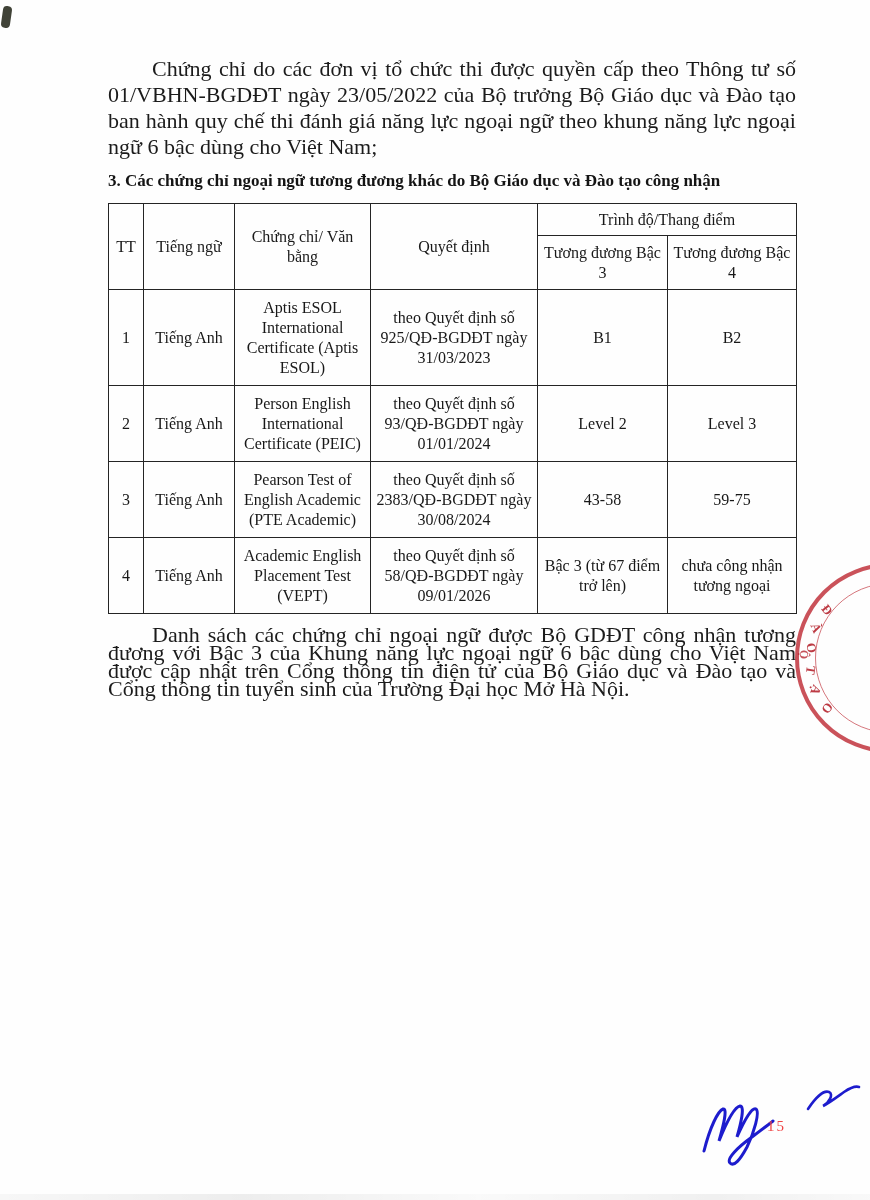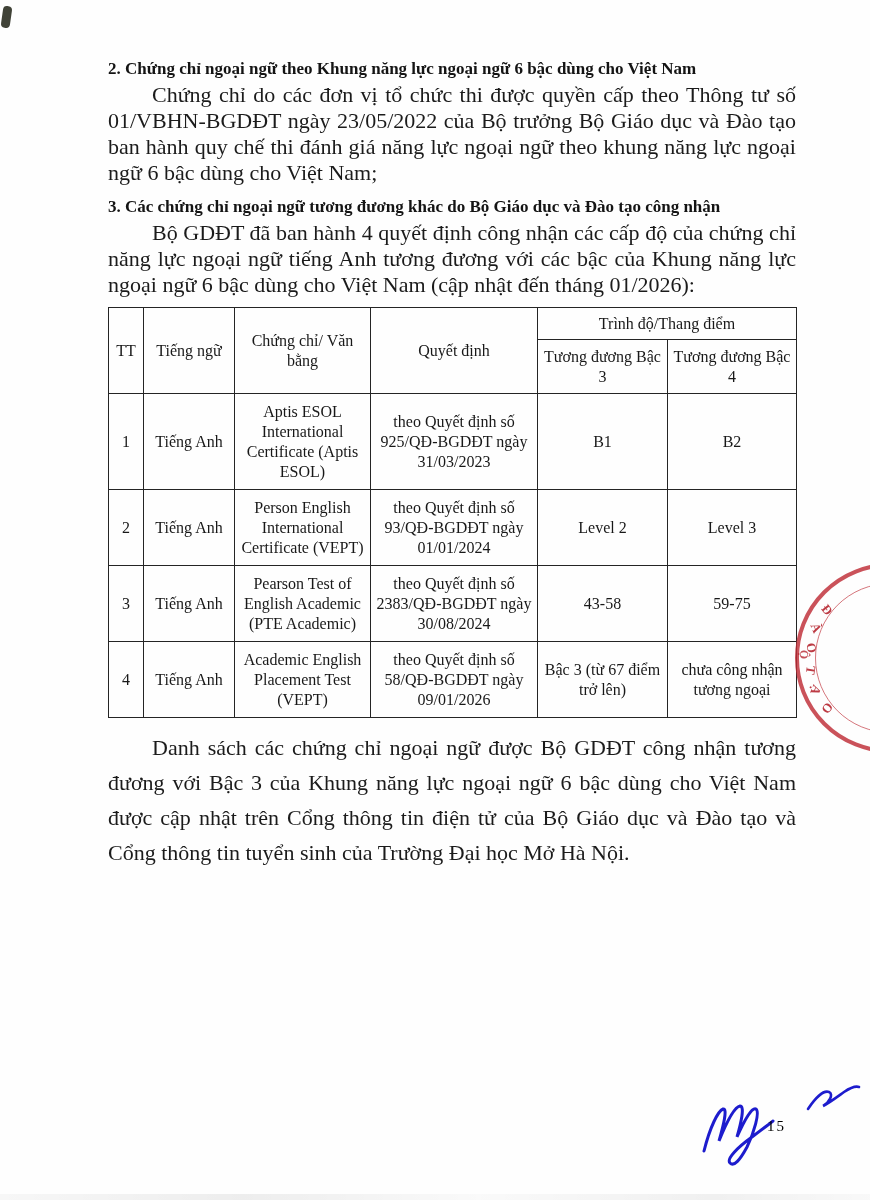--- a/index.html
+++ b/index.html
@@ -118,7 +118,6 @@
 
 <div class="page-content">
 
-  <div class="doc-heading">2. Chứng chỉ ngoại ngữ theo Khung năng lực ngoại ngữ 6 bậc dùng cho Việt Nam</div>
 
   <p class="doc-para">Chứng chỉ do các đơn vị tổ chức thi được quyền cấp theo Thông tư số 01/VBHN-BGDĐT ngày 23/05/2022 của Bộ trưởng Bộ Giáo dục và Đào tạo ban hành quy chế thi đánh giá năng lực ngoại ngữ theo khung năng lực ngoại ngữ 6 bậc dùng cho Việt Nam;</p>
 

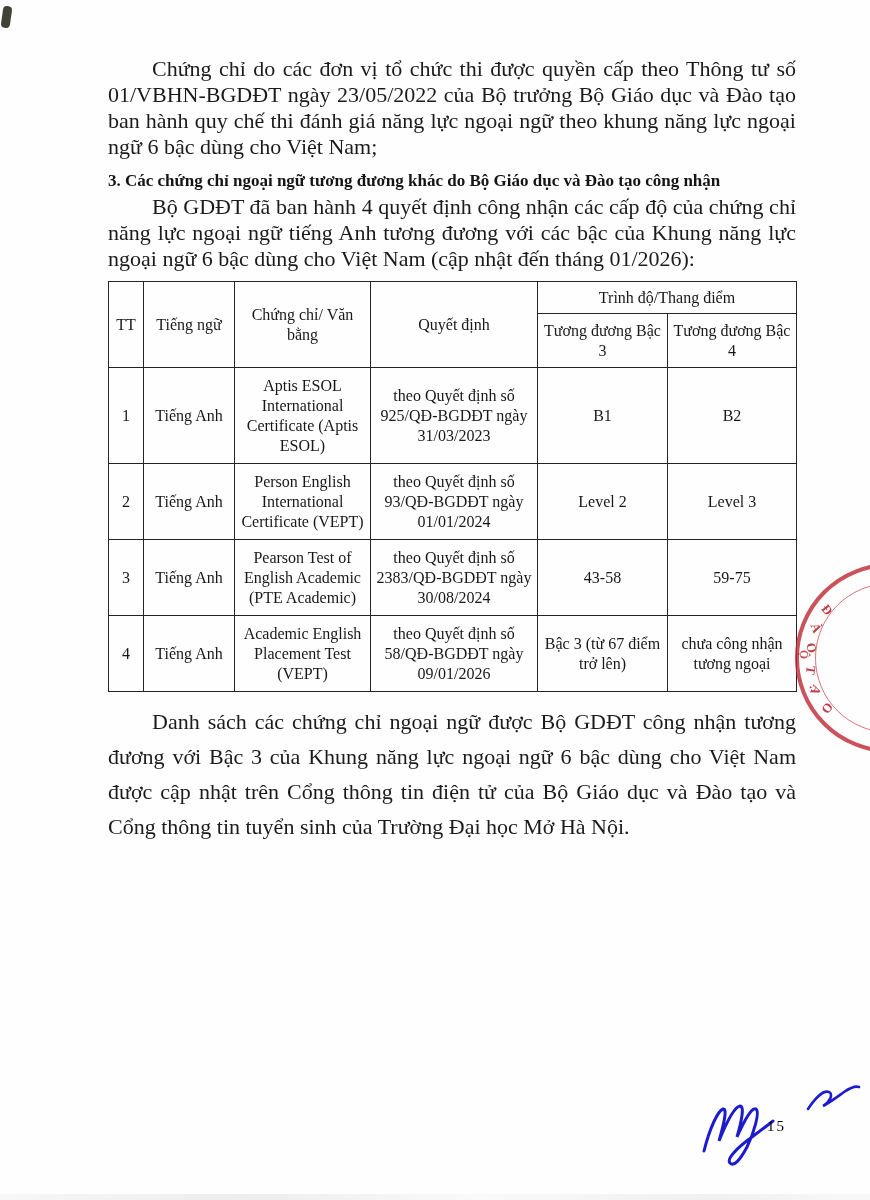--- a/index.html
+++ b/index.html
@@ -124,7 +124,6 @@
 
   <div class="doc-heading h3">3. Các chứng chỉ ngoại ngữ tương đương khác do Bộ Giáo dục và Đào tạo công nhận</div>
 
-  <p class="doc-para">Bộ GDĐT đã ban hành 4 quyết định công nhận các cấp độ của chứng chỉ năng lực ngoại ngữ tiếng Anh tương đương với các bậc của Khung năng lực ngoại ngữ 6 bậc dùng cho Việt Nam (cập nhật đến tháng 01/2026):</p>
 
   <table class="equiv-table">
     <colgroup>

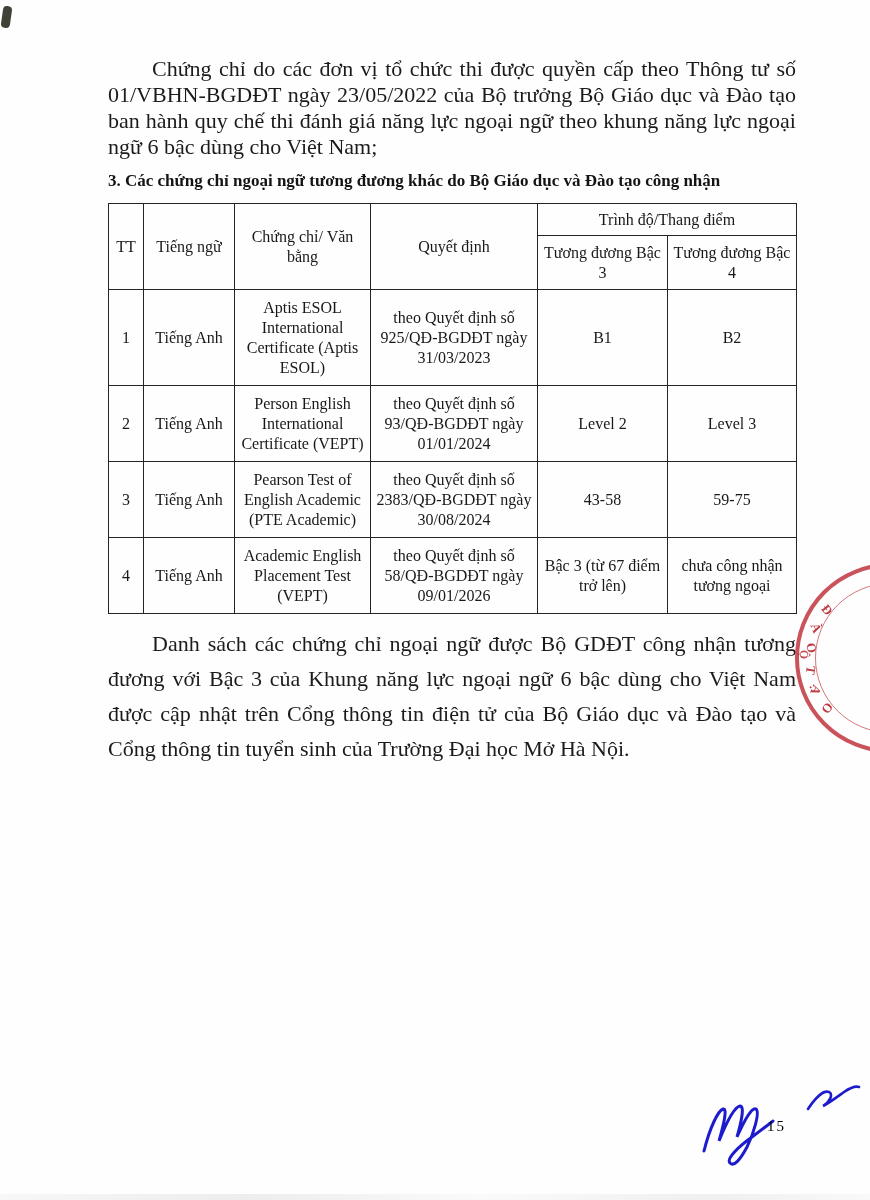--- a/index.html
+++ b/index.html
@@ -159,7 +159,7 @@
       <tr style="height:76px">
         <td>2</td>
         <td>Tiếng Anh</td>
-        <td>Person English International Certificate (VEPT)</td>
+        <td>Person English International Certificate (PEIC)</td>
         <td>theo Quyết định số 93/QĐ-BGDĐT ngày 01/01/2024</td>
         <td>Level 2</td>
         <td>Level 3</td>

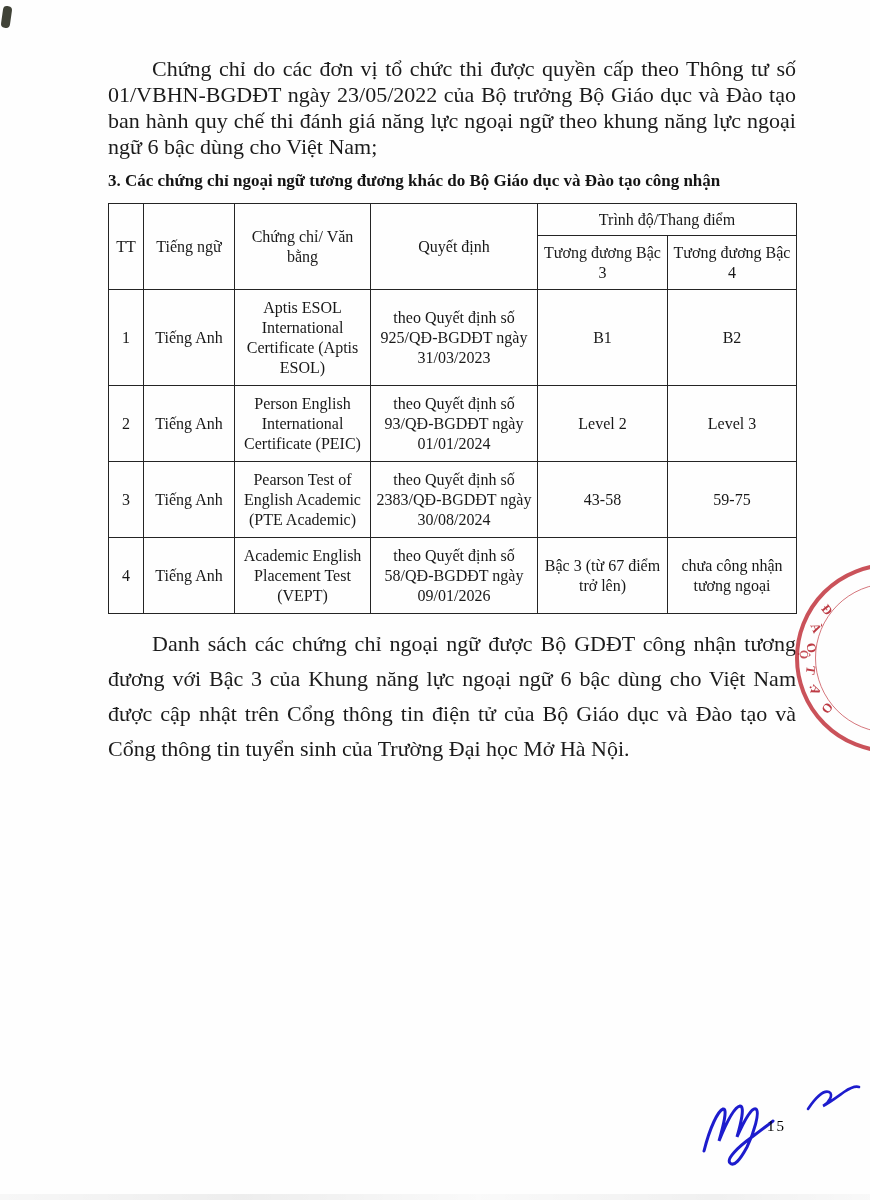--- a/index.html
+++ b/index.html
@@ -53,7 +53,7 @@
   }
   table.equiv-table th { font-weight:normal; }
   .closing { margin-top:12px; }
-  .closing p.doc-para { line-height:35px; }
+  .closing p.doc-para { line-height:18px; }
 
   
   .corner-speck {

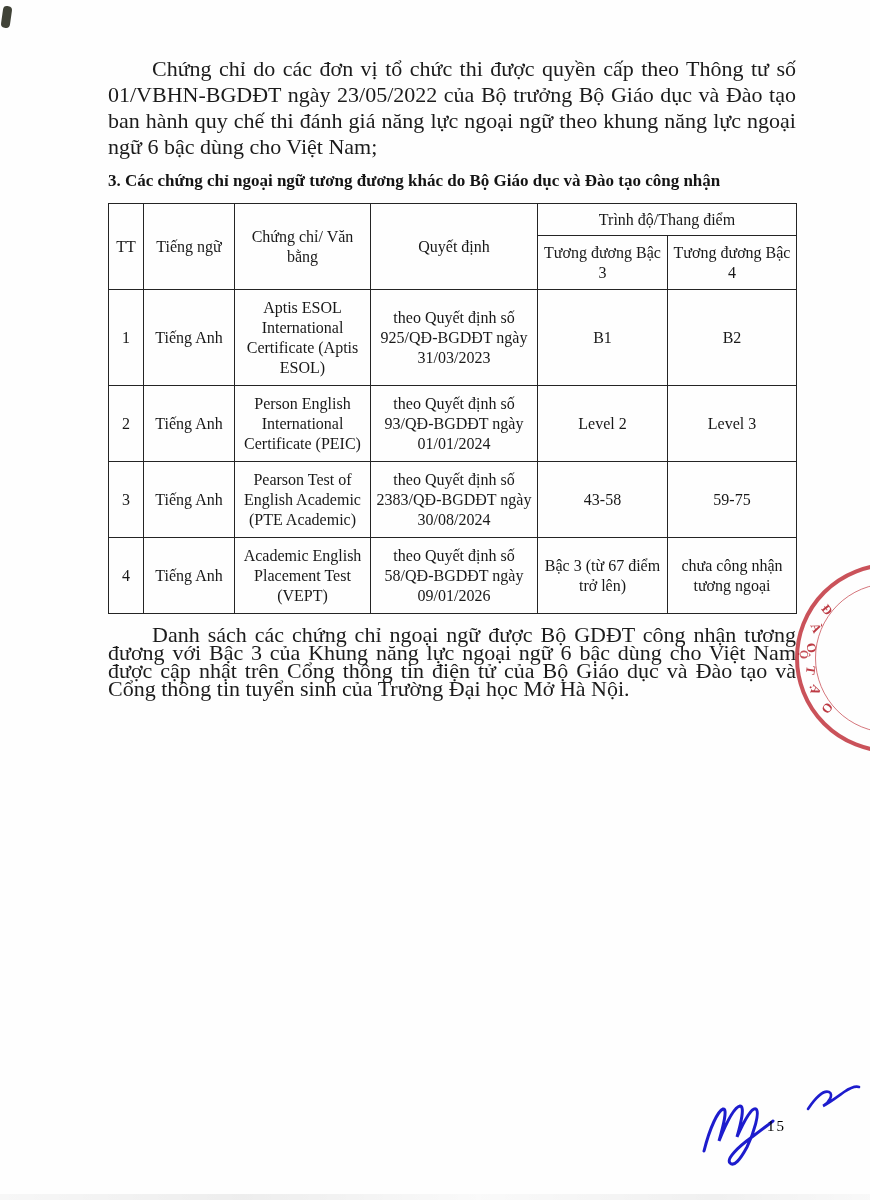--- a/index.html
+++ b/index.html
@@ -106,7 +106,7 @@
   .sig-svg { position:absolute; left:690px; top:1075px; }
   .page-number {
     position:absolute; left:767px; top:1118px;
-    font-size:15px; color:#000000;
+    font-size:15px; color:#ef4444;
     letter-spacing:2px;
   }
 </style>

